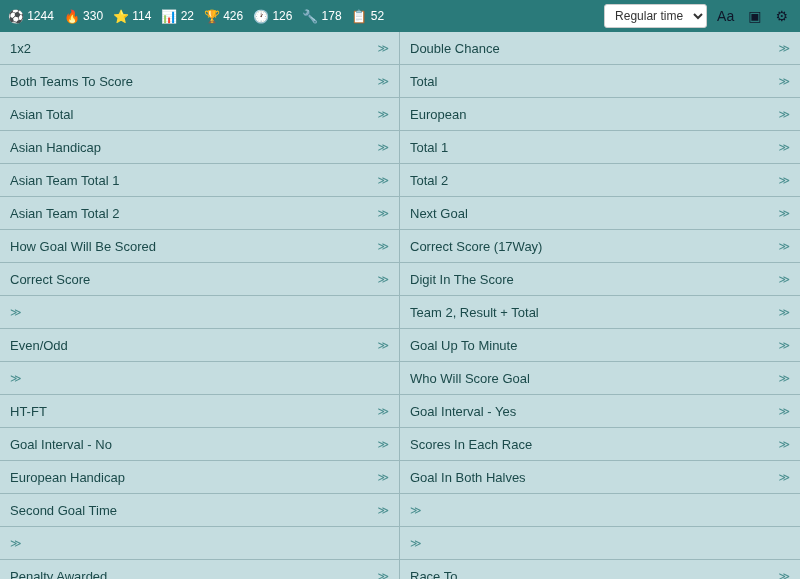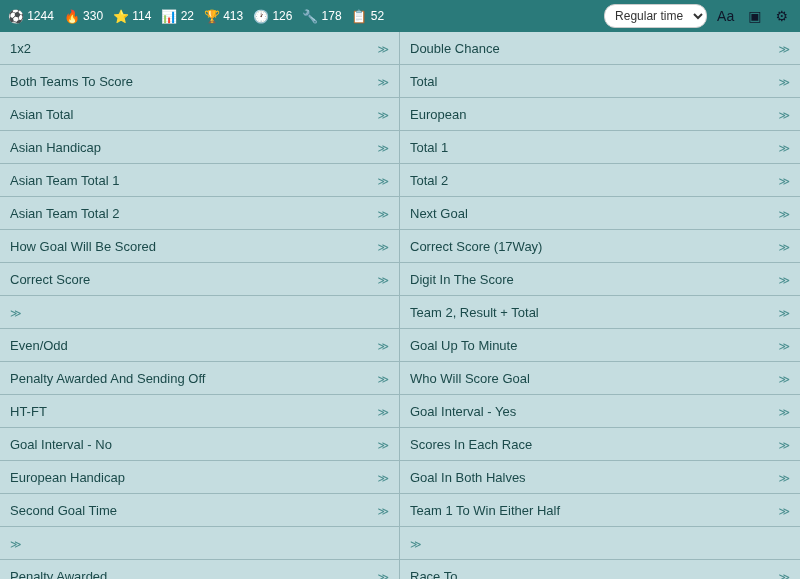--- a/index.html
+++ b/index.html
@@ -121,7 +121,7 @@
       </span>
       <span class="stat-item">
         <span class="stat-icon">🏆</span>
-        <span>413</span>
+        <span>426</span>
       </span>
       <span class="stat-item">
         <span class="stat-icon">🕐</span>

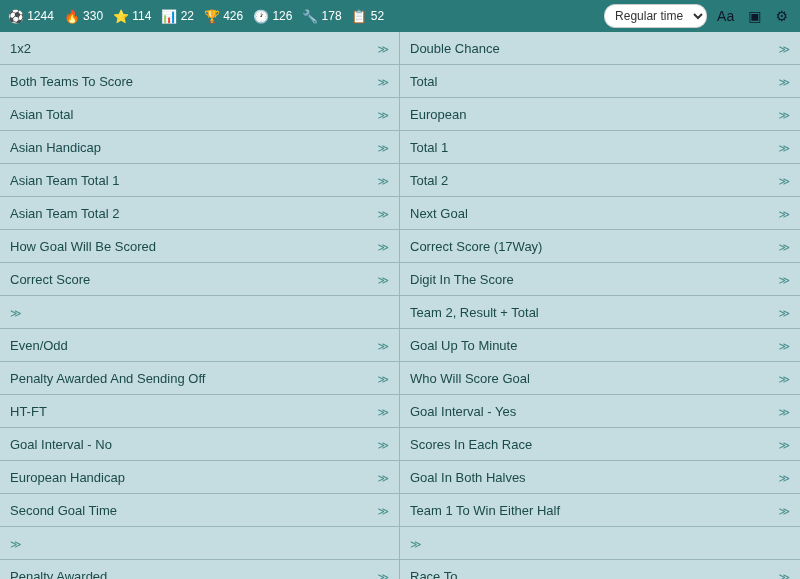--- a/index.html
+++ b/index.html
@@ -51,7 +51,7 @@
       border: 1px solid #ccc;
       padding: 2px 6px;
       font-size: 12px;
-      border-radius: 11px;
+      border-radius: 3px;
       height: 24px;
       cursor: pointer;
     }

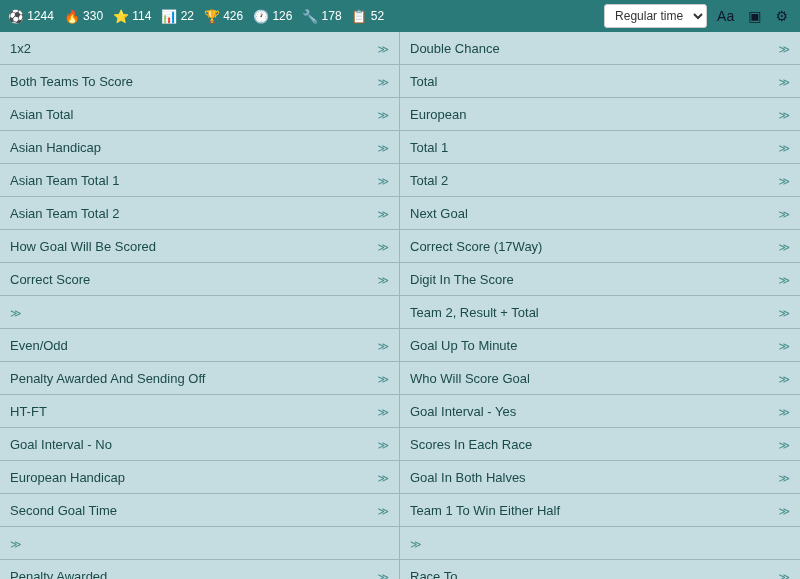--- a/index.html
+++ b/index.html
@@ -73,7 +73,7 @@
 
     .market-row {
       display: flex;
-      align-items: flex-end;
+      align-items: center;
       justify-content: space-between;
       padding: 8px 10px;
       border-bottom: 1px solid #9ab8bc;

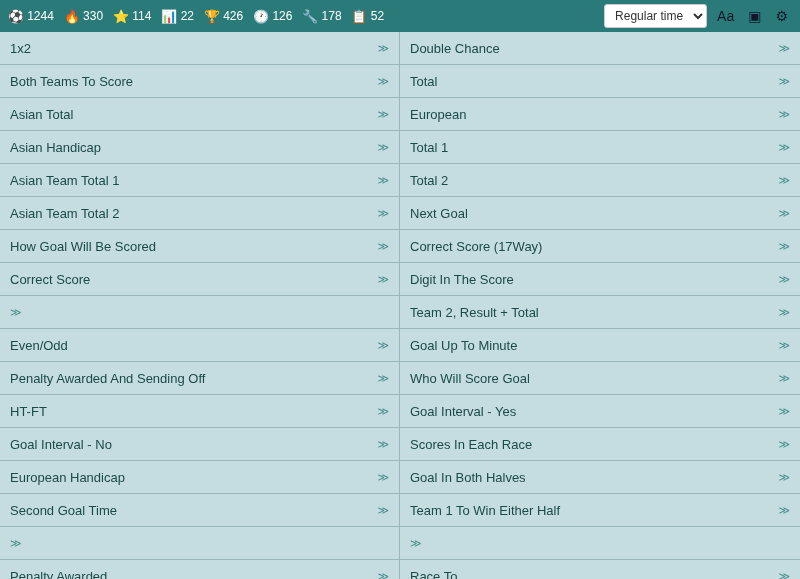--- a/index.html
+++ b/index.html
@@ -230,7 +230,6 @@
     <span class="expand-icon">≫</span>
   </div>
     <div class="market-row left">
-    <span class="market-label">Penalty Awarded And Sending Off</span>
     <span class="expand-icon">≫</span>
   </div>
     <div class="market-row">

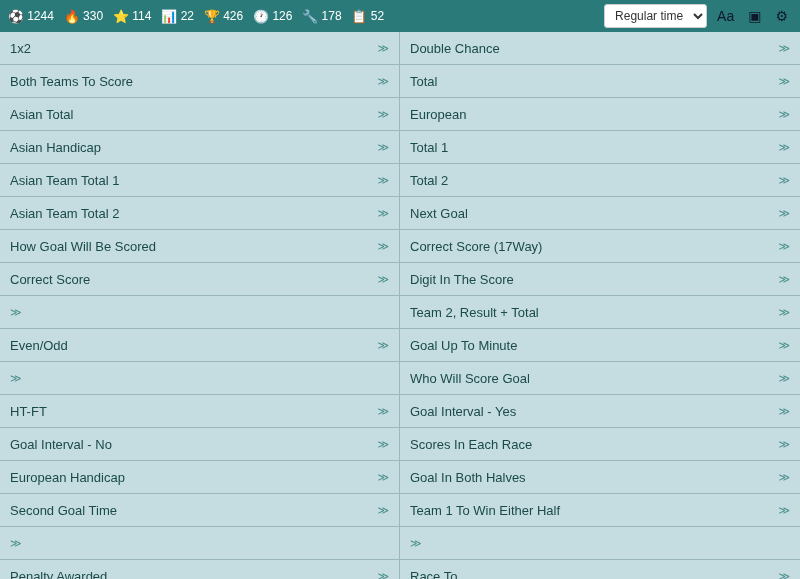--- a/index.html
+++ b/index.html
@@ -265,7 +265,6 @@
     <span class="expand-icon">≫</span>
   </div>
     <div class="market-row">
-    <span class="market-label">Team 1 To Win Either Half</span>
     <span class="expand-icon">≫</span>
   </div>
     <div class="market-row left">

